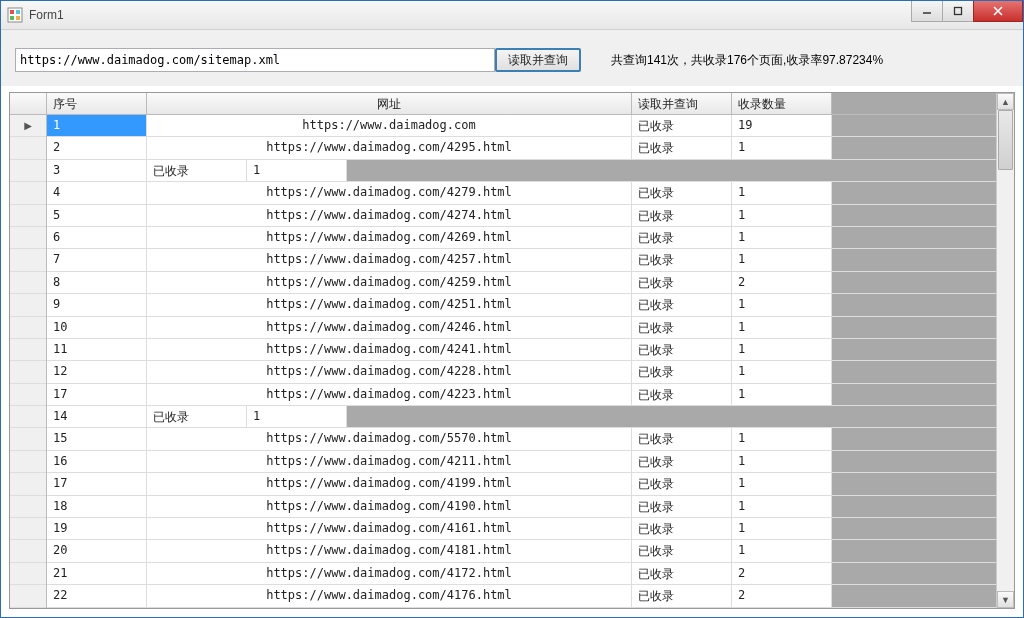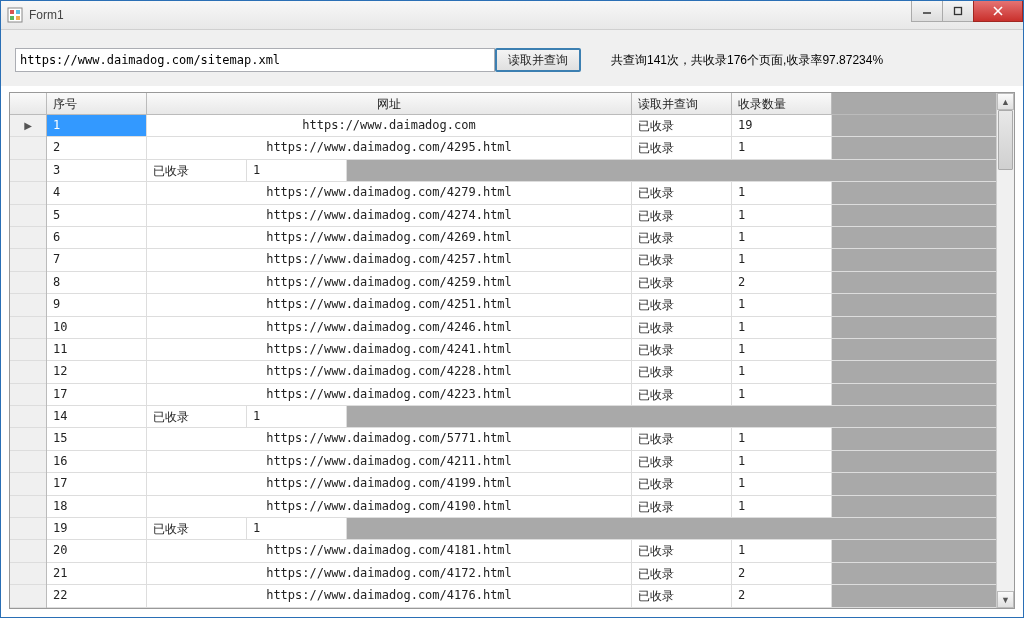--- a/index.html
+++ b/index.html
@@ -399,7 +399,7 @@
           </div>
           <div class="grid-row">
             <div class="cell col-idx">15</div>
-            <div class="cell col-url">https://www.daimadog.com/5771.html</div>
+            <div class="cell col-url">https://www.daimadog.com/5570.html</div>
             <div class="cell col-stat">已收录</div>
             <div class="cell col-cnt">1</div>
             <div class="filler"></div>

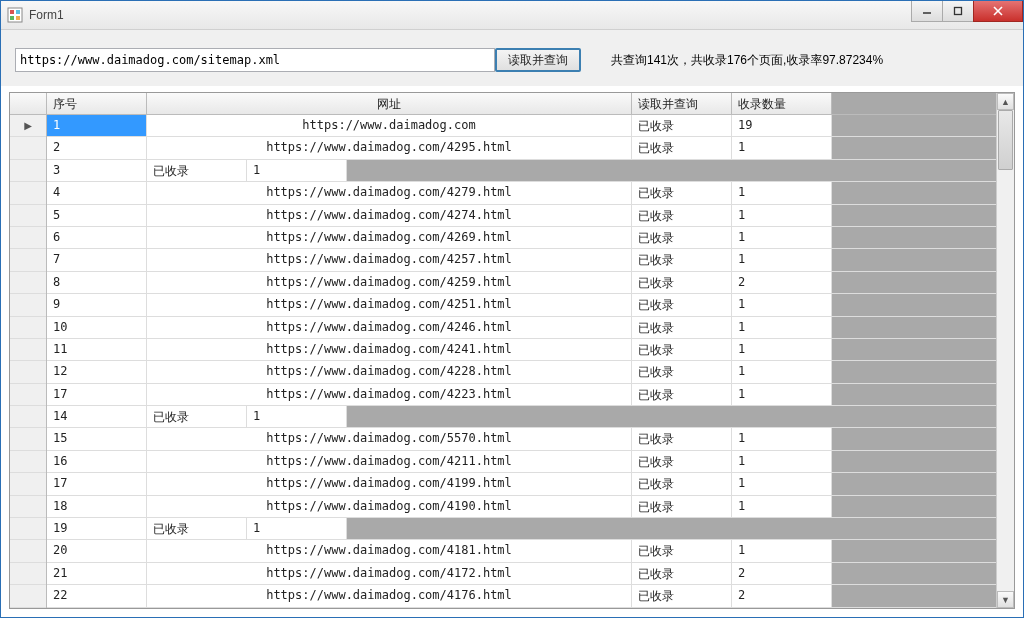--- a/index.html
+++ b/index.html
@@ -427,6 +427,7 @@
           </div>
           <div class="grid-row">
             <div class="cell col-idx">19</div>
+            <div class="cell col-url">https://www.daimadog.com/4161.html</div>
             <div class="cell col-stat">已收录</div>
             <div class="cell col-cnt">1</div>
             <div class="filler"></div>

